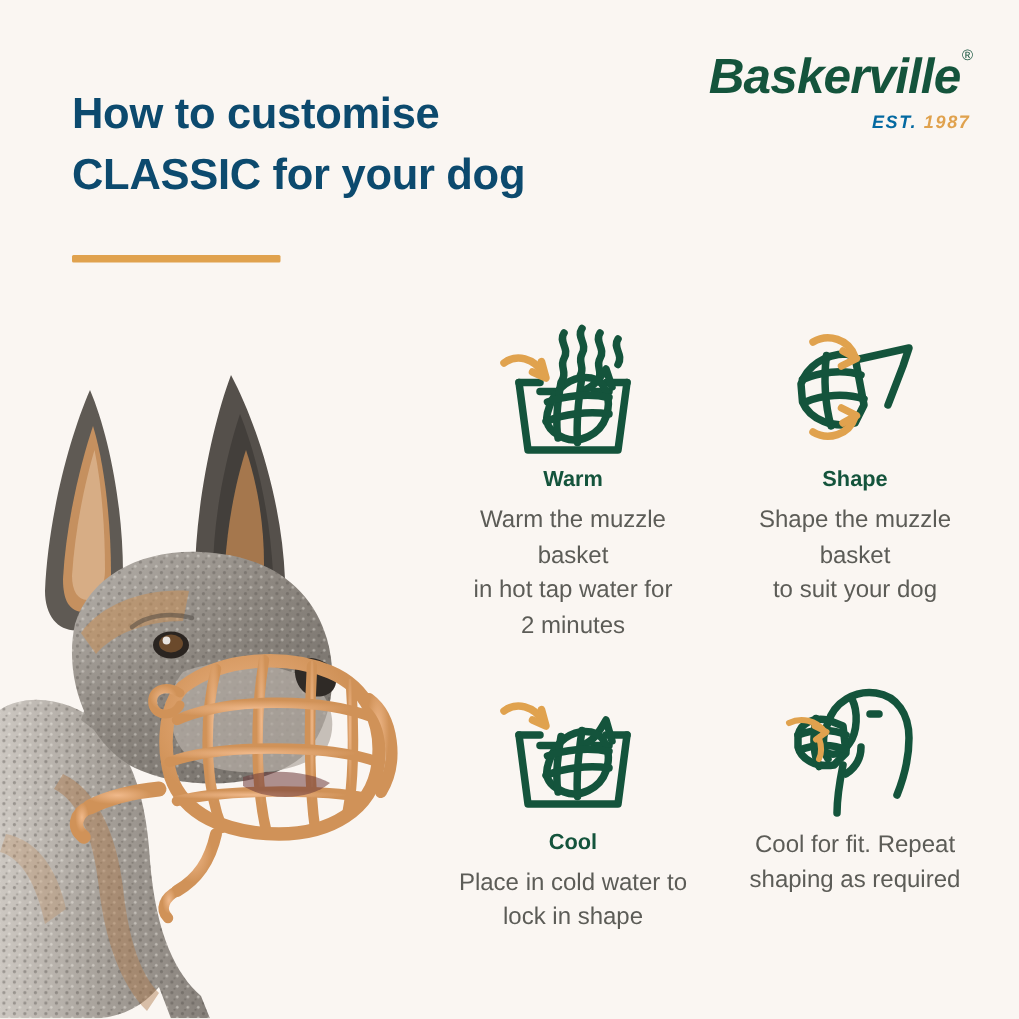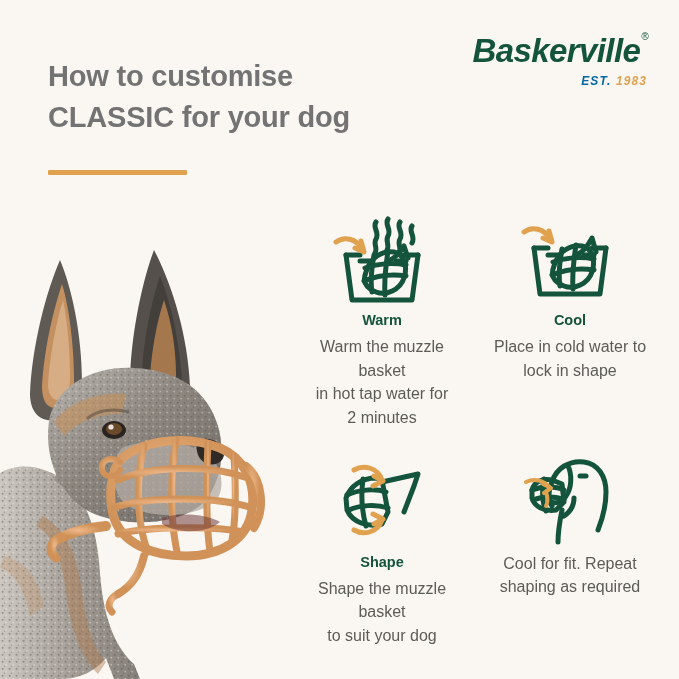--- a/index.html
+++ b/index.html
@@ -27,7 +27,7 @@
     position: absolute;
     left: 48px;
     top: 56px;
-    color: #737373;
+    color: #0c4a6e;
     font-size: 29px;
     font-weight: bold;
     line-height: 1.42;

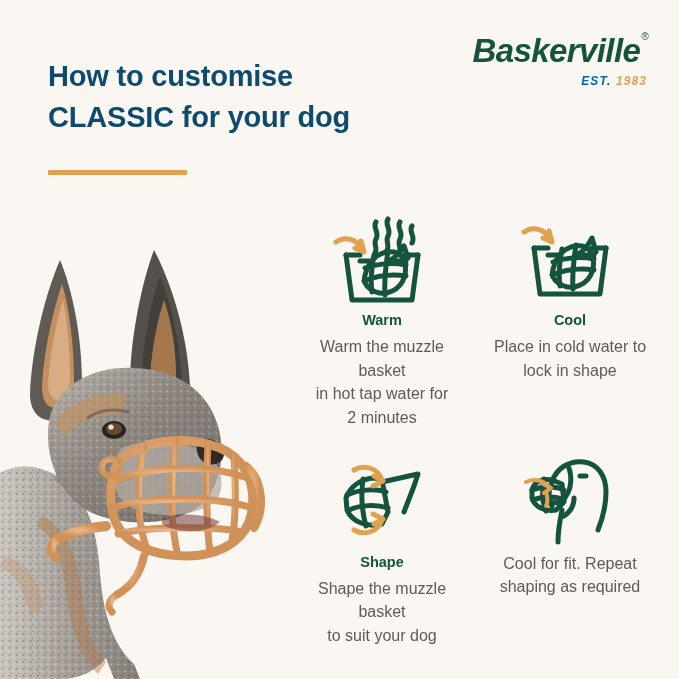--- a/index.html
+++ b/index.html
@@ -135,7 +135,7 @@
     <div class="logo-word"><span>Baskerville</span><span class="logo-reg">®</span></div>
     <div class="logo-est">
       <span class="est">EST.</span>
-      <span class="year">1983</span>
+      <span class="year">1987</span>
     </div>
   </div>
 

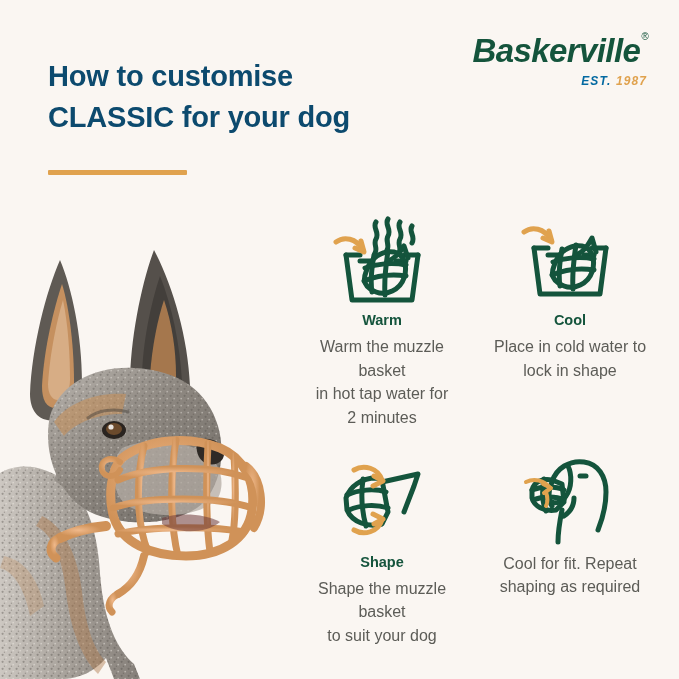--- a/index.html
+++ b/index.html
@@ -283,6 +283,32 @@
 
     <div class="step">
       <div class="step-icon">
+        <svg width="104" height="100" viewBox="0 0 104 100" xmlns="http://www.w3.org/2000/svg" fill="none" stroke="#14543c" stroke-width="5" stroke-linecap="round" stroke-linejoin="round">
+
+          <g>
+            <path d="M16 48 C 20 36, 32 28, 46 28 L 52 30 L 58 62 L 52 74 C 38 78, 22 72, 17 60 Z"></path>
+            <path d="M33 29 C 31 44, 32 62, 36 76"></path>
+            <path d="M17 45 C 28 40, 44 38, 56 42"></path>
+            <path d="M19 60 C 30 55, 46 54, 58 58"></path>
+
+            <path d="M52 32 L 88 24 L 84 36 L 74 62"></path>
+          </g>
+
+          <g stroke="#e0a24e" stroke-width="5">
+            <path d="M24 20 C 34 14, 48 18, 52 30"></path>
+            <path d="M44 26 L 53 31 L 43 36"></path>
+            <path d="M24 80 C 34 86, 48 82, 52 70"></path>
+            <path d="M44 74 L 53 69 L 43 64"></path>
+          </g>
+        </svg>
+      </div>
+      <div class="step-title">Shape</div>
+      <div class="step-desc">Shape the muzzle basket
+to suit your dog</div>
+    </div>
+
+    <div class="step">
+      <div class="step-icon">
         <svg width="104" height="92" viewBox="0 0 104 92" xmlns="http://www.w3.org/2000/svg" fill="none" stroke="#14543c" stroke-width="5" stroke-linecap="round" stroke-linejoin="round">
 
           <path d="M16 36 L 22 82 L 82 82 L 88 36"></path>
@@ -313,32 +339,6 @@
 
     <div class="step">
       <div class="step-icon">
-        <svg width="104" height="100" viewBox="0 0 104 100" xmlns="http://www.w3.org/2000/svg" fill="none" stroke="#14543c" stroke-width="5" stroke-linecap="round" stroke-linejoin="round">
-
-          <g>
-            <path d="M16 48 C 20 36, 32 28, 46 28 L 52 30 L 58 62 L 52 74 C 38 78, 22 72, 17 60 Z"></path>
-            <path d="M33 29 C 31 44, 32 62, 36 76"></path>
-            <path d="M17 45 C 28 40, 44 38, 56 42"></path>
-            <path d="M19 60 C 30 55, 46 54, 58 58"></path>
-
-            <path d="M52 32 L 88 24 L 84 36 L 74 62"></path>
-          </g>
-
-          <g stroke="#e0a24e" stroke-width="5">
-            <path d="M24 20 C 34 14, 48 18, 52 30"></path>
-            <path d="M44 26 L 53 31 L 43 36"></path>
-            <path d="M24 80 C 34 86, 48 82, 52 70"></path>
-            <path d="M44 74 L 53 69 L 43 64"></path>
-          </g>
-        </svg>
-      </div>
-      <div class="step-title">Shape</div>
-      <div class="step-desc">Shape the muzzle basket
-to suit your dog</div>
-    </div>
-
-    <div class="step">
-      <div class="step-icon">
         <svg width="104" height="92" viewBox="0 0 104 92" xmlns="http://www.w3.org/2000/svg" fill="none" stroke="#14543c" stroke-width="5" stroke-linecap="round" stroke-linejoin="round">
 
           <g>

